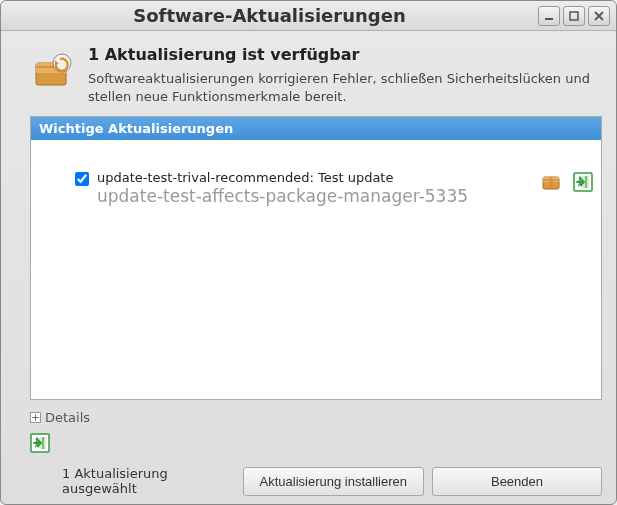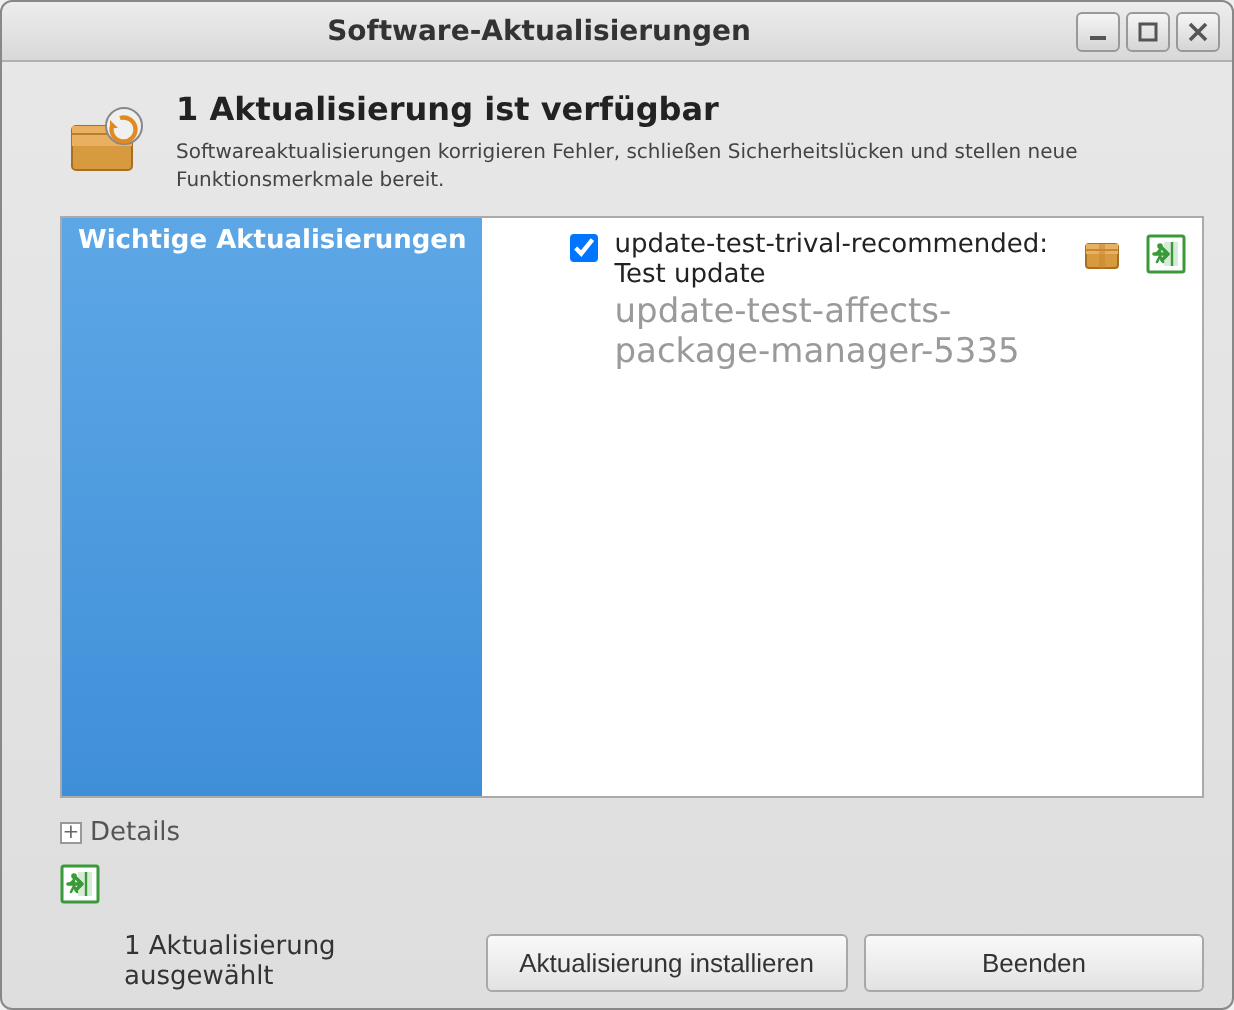--- a/index.html
+++ b/index.html
@@ -8,7 +8,7 @@
 .window { background: linear-gradient(to bottom, #e8e8e8 0%, #dedede 100%); border: 1px solid #888; border-radius: 6px; width: 617px; height: 505px; display: flex; flex-direction: column; }
 
 .titlebar { height: 30px; display: flex; align-items: center; padding: 0 6px 0 0; border-bottom: 1px solid #b0b0b0; background: linear-gradient(to bottom, #ededed, #d8d8d8); border-radius: 6px 6px 0 0; }
-.titlebar .title { flex: 1; text-align: center; font-weight: bold; font-size: 14px; color: #333; }
+.titlebar .title { flex: 1; text-align: center; font-weight: bold; font-size: 18px; color: #333; }
 .titlebar .window-controls { display: flex; gap: 3px; }
 .win-btn { width: 22px; height: 20px; background: linear-gradient(to bottom,#f5f5f5,#d5d5d5); border: 1px solid #999; border-radius: 3px; display: flex; align-items: center; justify-content: center; font-size: 11px; color: #555; cursor: pointer; }
 

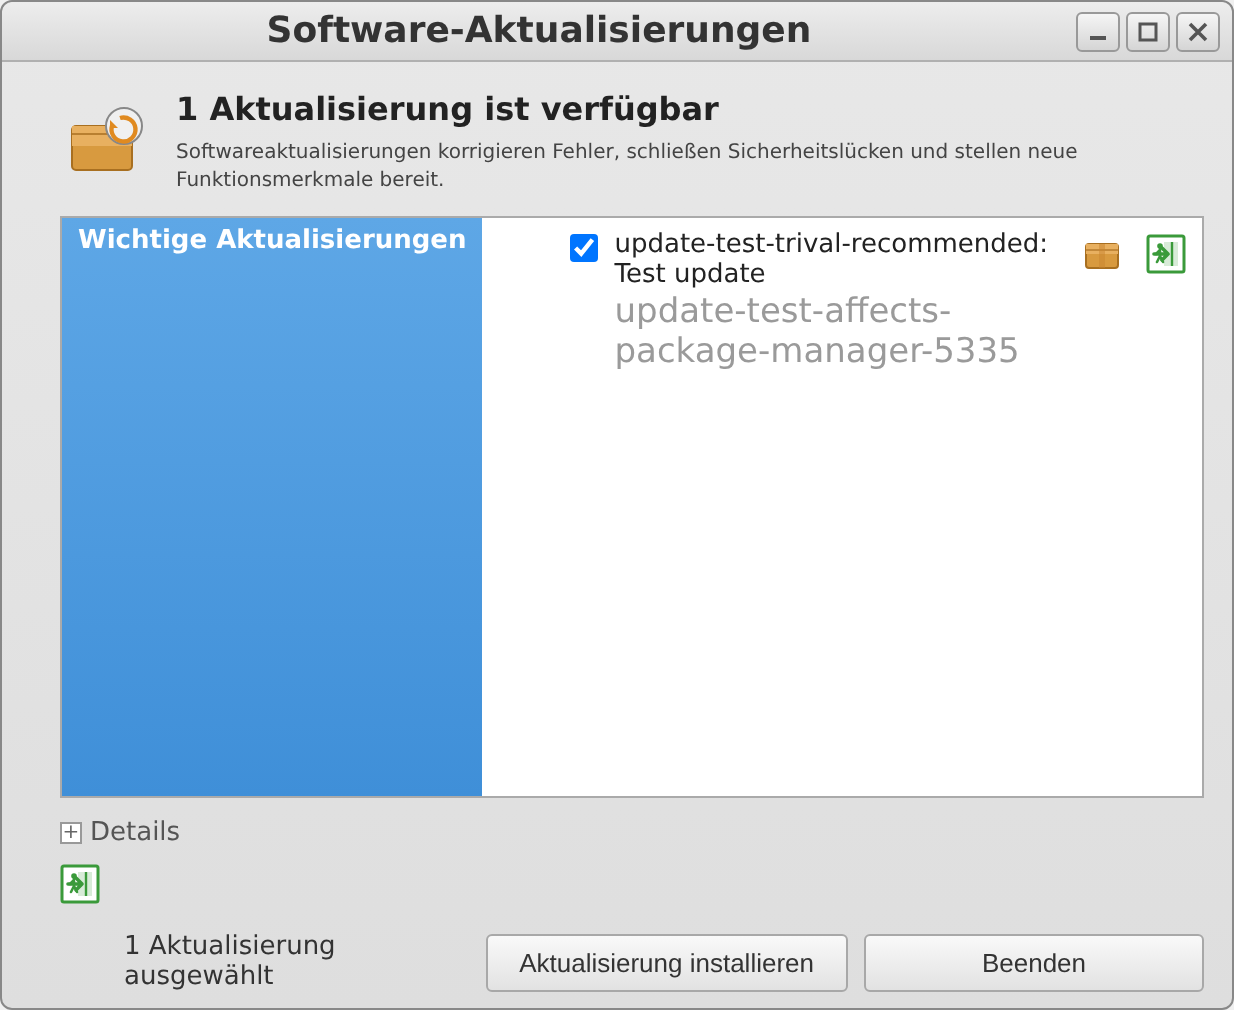--- a/index.html
+++ b/index.html
@@ -18,7 +18,7 @@
 .header-icon { width: 44px; height: 44px; flex-shrink: 0; display: flex; align-items: flex-start; justify-content: center; padding-top: 4px; }
 .header-text { flex: 1; }
 .header-text h1 { font-size: 16px; font-weight: bold; margin-bottom: 6px; color: #222; }
-.header-text p { font-size: 10px; color: #444; line-height: 1.4; }
+.header-text p { font-size: 13px; color: #444; line-height: 1.4; }
 
 .list-frame { border: 1px solid #aaa; background: #fff; flex: 1; display: flex; flex-direction: row; min-height: 0; }
 .list-header { background: linear-gradient(to bottom, #5ea7e6, #3f8fd8); color: #fff; font-weight: bold; font-size: 13px; padding: 4px 8px; }

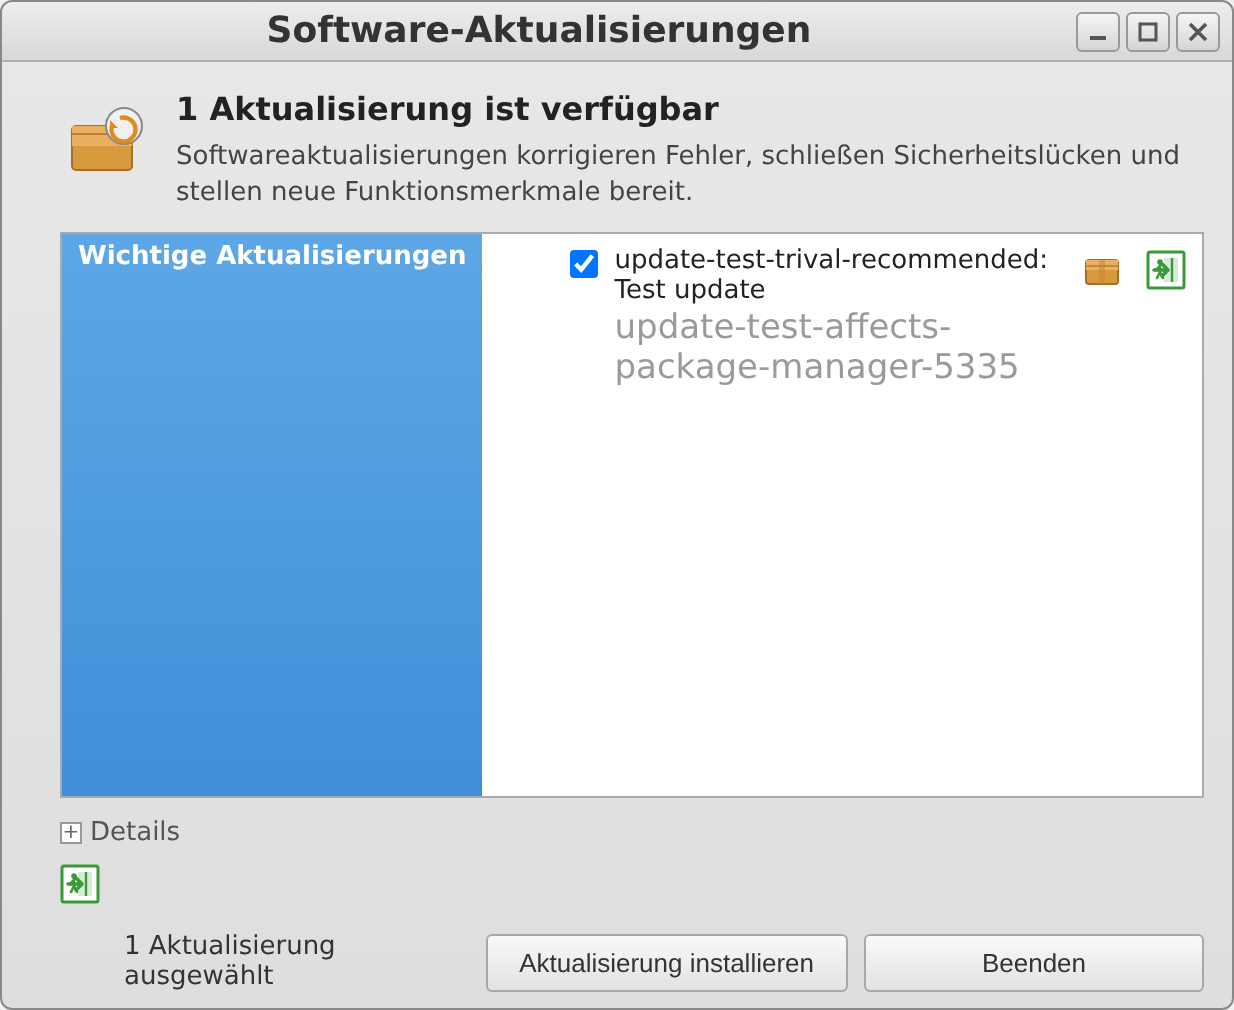--- a/index.html
+++ b/index.html
@@ -20,7 +20,7 @@
 .header-text h1 { font-size: 16px; font-weight: bold; margin-bottom: 6px; color: #222; }
 .header-text p { font-size: 13px; color: #444; line-height: 1.4; }
 
-.list-frame { border: 1px solid #aaa; background: #fff; flex: 1; display: flex; flex-direction: row; min-height: 0; }
+.list-frame { border: 1px solid #aaa; background: #fff; flex: 1; display: flex; flex-direction: column; min-height: 0; gap: 24px; }
 .list-header { background: linear-gradient(to bottom, #5ea7e6, #3f8fd8); color: #fff; font-weight: bold; font-size: 13px; padding: 4px 8px; }
 .list-body { flex: 1; overflow: auto; }
 .list-row { display: flex; align-items: flex-start; padding: 6px 8px; gap: 8px; margin-left: 36px; }

